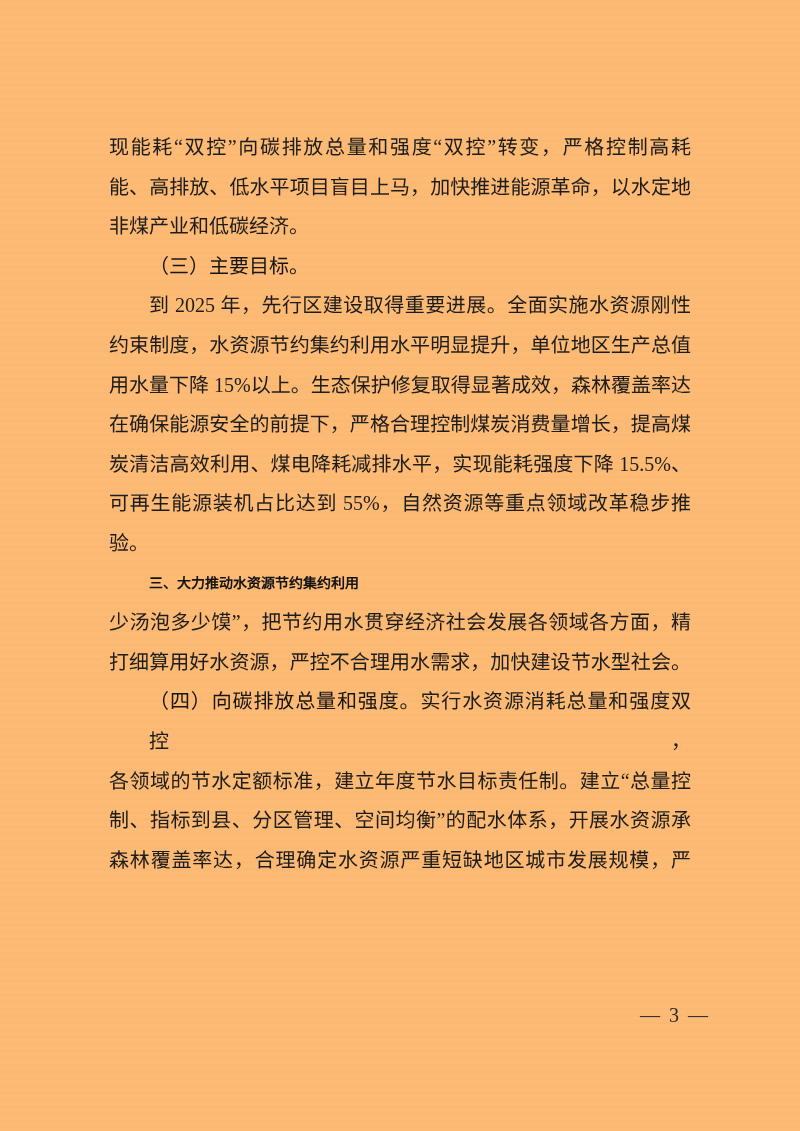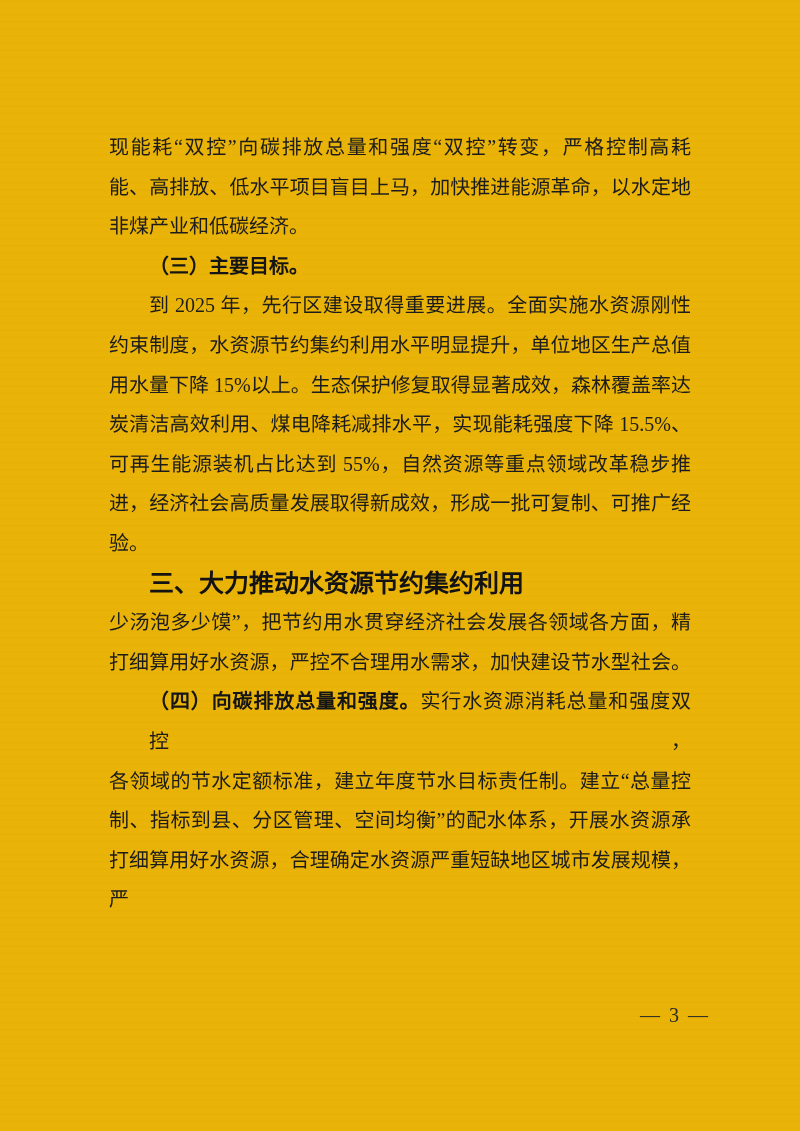--- a/index.html
+++ b/index.html
@@ -12,7 +12,7 @@
     position: relative;
     width: 800px;
     height: 1131px;
-    background: #eab308;
+    background: #fdba74;
     overflow: hidden;
     font-family: "Liberation Serif", "DejaVu Serif", serif;
   }

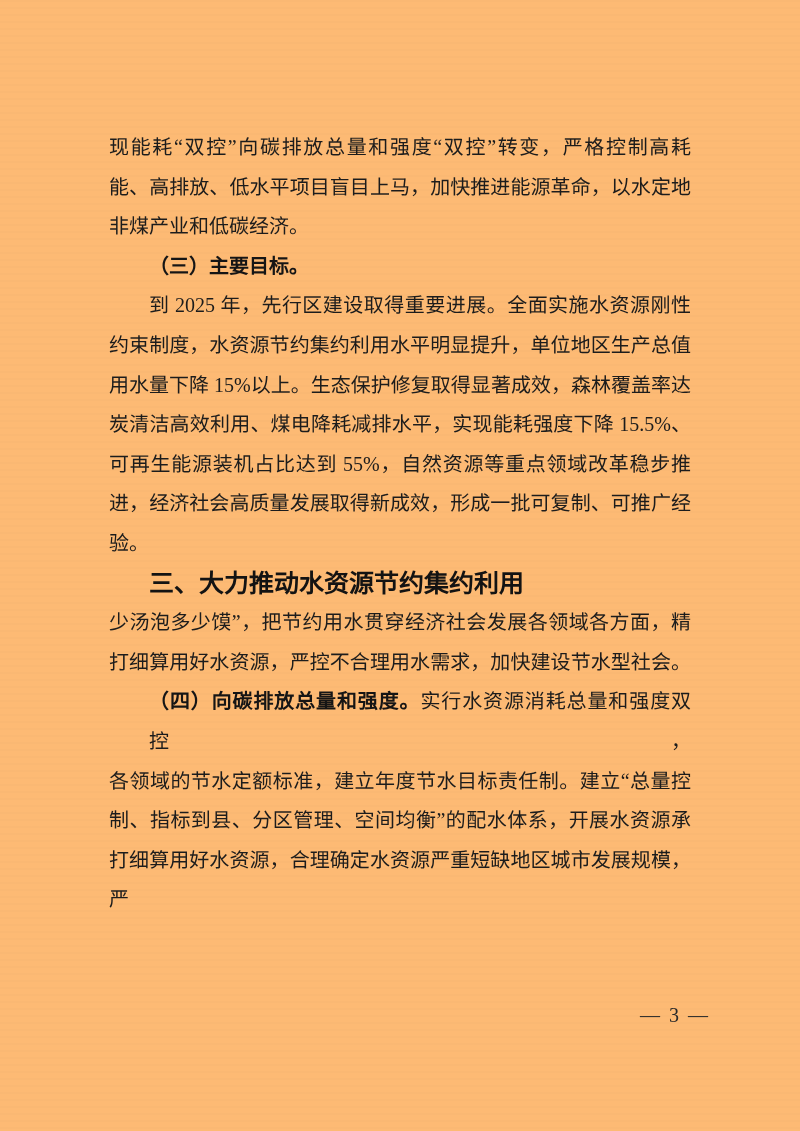--- a/index.html
+++ b/index.html
@@ -49,7 +49,7 @@
   }
   
   .line.kai, .lead {
-    font-weight: 700;
+    font-weight: 400;
     color: #151515;
   }
   

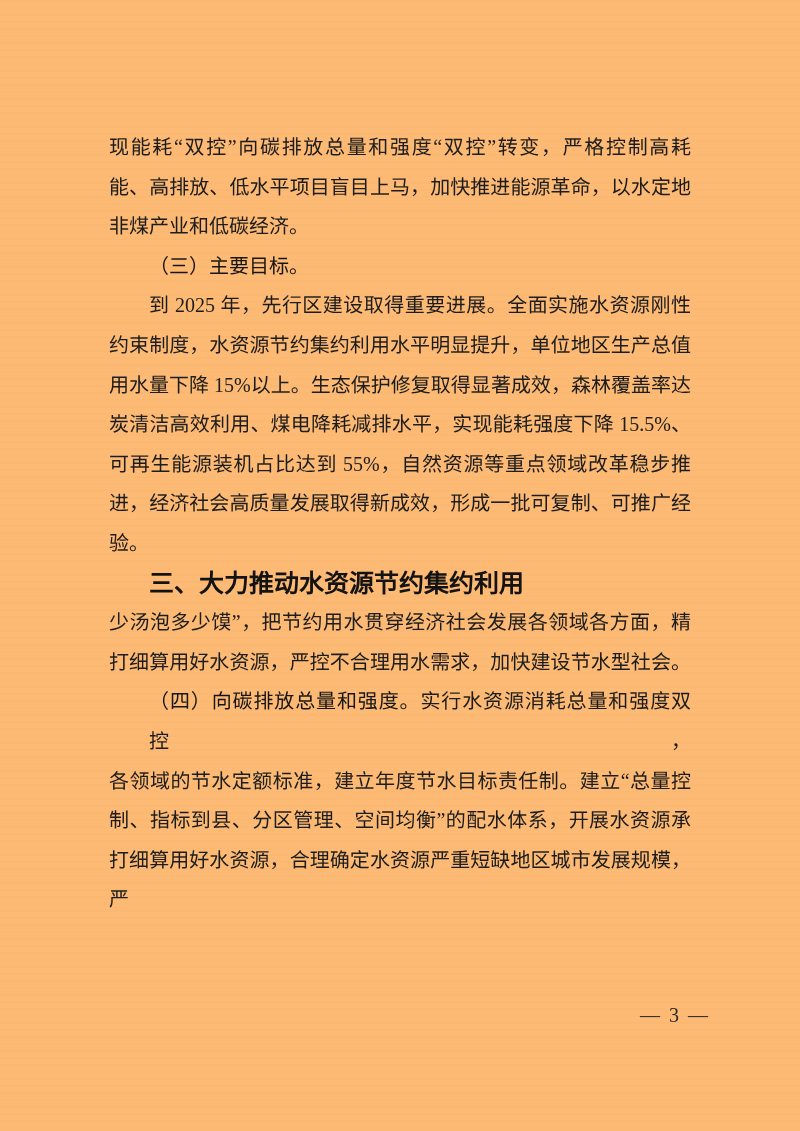--- a/index.html
+++ b/index.html
@@ -81,6 +81,7 @@
       <div class="line body indent justify">到 2025 年，先行区建设取得重要进展。全面实施水资源刚性</div>
       <div class="line body justify">约束制度，水资源节约集约利用水平明显提升，单位地区生产总值</div>
       <div class="line body justify">用水量下降 15%以上。生态保护修复取得显著成效，森林覆盖率达</div>
+      <div class="line body justify">在确保能源安全的前提下，严格合理控制煤炭消费量增长，提高煤</div>
       <div class="line body justify">炭清洁高效利用、煤电降耗减排水平，实现能耗强度下降 15.5%、</div>
       <div class="line body justify">可再生能源装机占比达到 55%，自然资源等重点领域改革稳步推</div>
       <div class="line body justify">进，经济社会高质量发展取得新成效，形成一批可复制、可推广经</div>

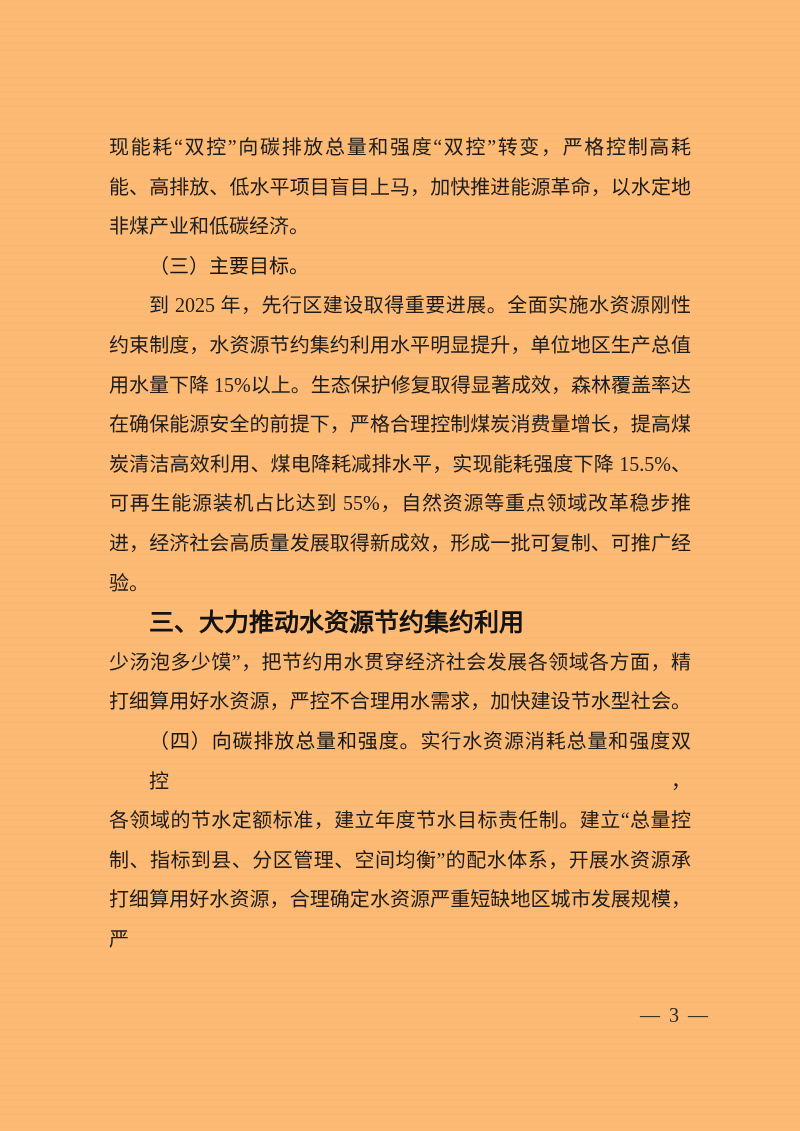--- a/index.html
+++ b/index.html
@@ -84,7 +84,6 @@
       <div class="line body justify">在确保能源安全的前提下，严格合理控制煤炭消费量增长，提高煤</div>
       <div class="line body justify">炭清洁高效利用、煤电降耗减排水平，实现能耗强度下降 15.5%、</div>
       <div class="line body justify">可再生能源装机占比达到 55%，自然资源等重点领域改革稳步推</div>
-      <div class="line body justify">进，经济社会高质量发展取得新成效，形成一批可复制、可推广经</div>
       <div class="line body">验。</div>
       <div class="line hei indent">三、大力推动水资源节约集约利用</div>
       <div class="line body justify">少汤泡多少馍”，把节约用水贯穿经济社会发展各领域各方面，精</div>

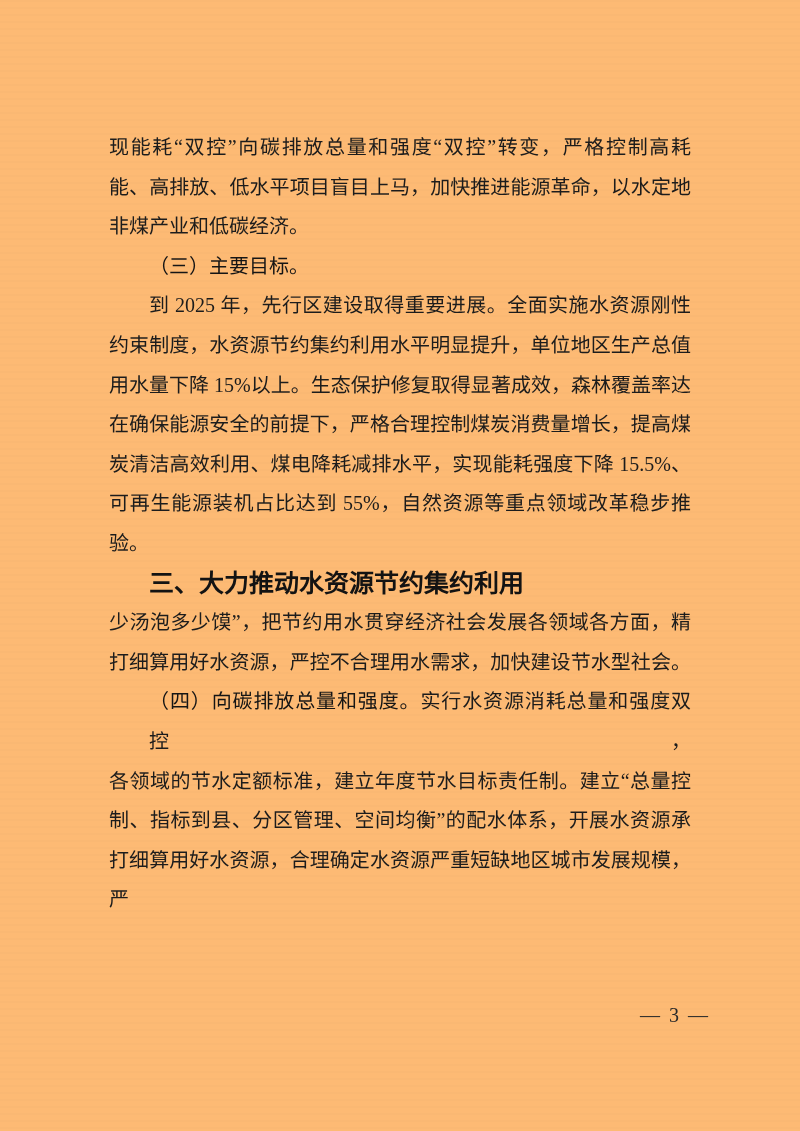--- a/index.html
+++ b/index.html
@@ -56,7 +56,7 @@
   .line.hei {
     font-family: "Liberation Sans", "DejaVu Sans", sans-serif;
     font-weight: 700;
-    font-size: 25px;
+    font-size: 14px;
     color: #131313;
   }
   .page-number {

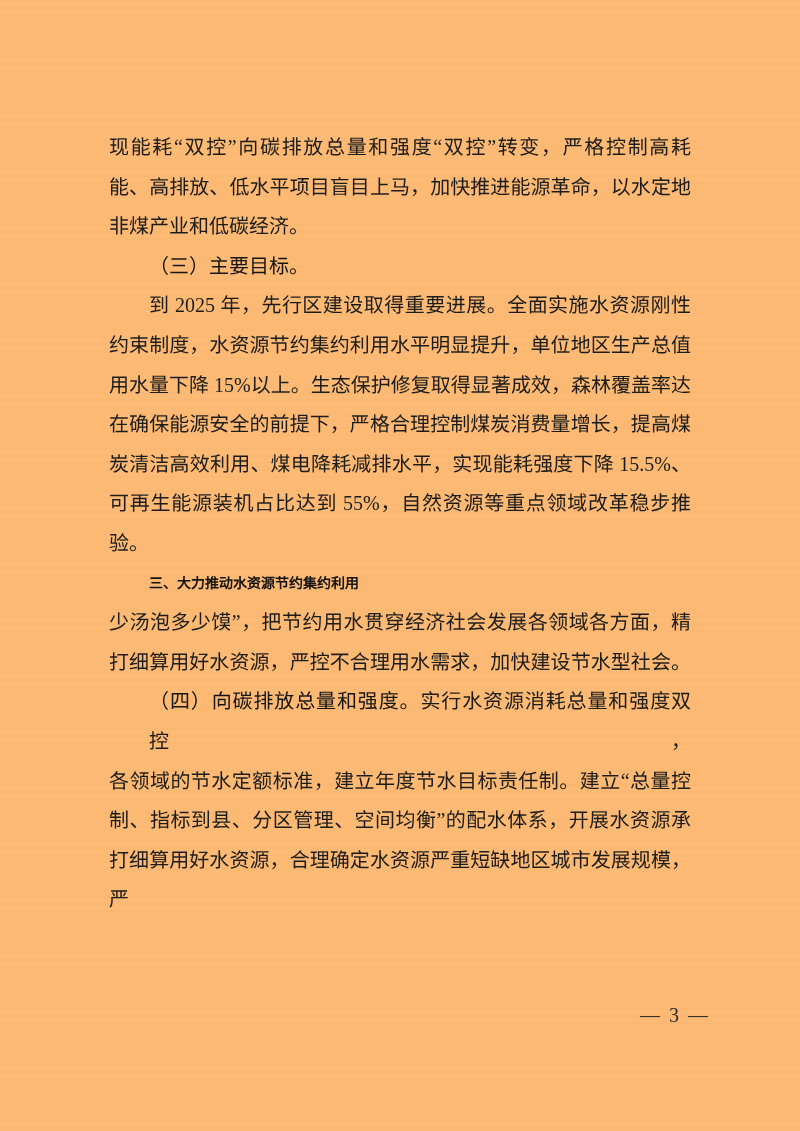--- a/index.html
+++ b/index.html
@@ -91,7 +91,7 @@
       <div class="line body indent justify"><span class="lead">（四）向碳排放总量和强度。</span><span>实行水资源消耗总量和强度双控，</span></div>
       <div class="line body justify">各领域的节水定额标准，建立年度节水目标责任制。建立“总量控</div>
       <div class="line body justify">制、指标到县、分区管理、空间均衡”的配水体系，开展水资源承</div>
-      <div class="line body justify">打细算用好水资源，合理确定水资源严重短缺地区城市发展规模，严</div>
+      <div class="line body justify">森林覆盖率达，合理确定水资源严重短缺地区城市发展规模，严</div>
     </div>
   <div class="page-number">— 3 —</div>
 </div>

